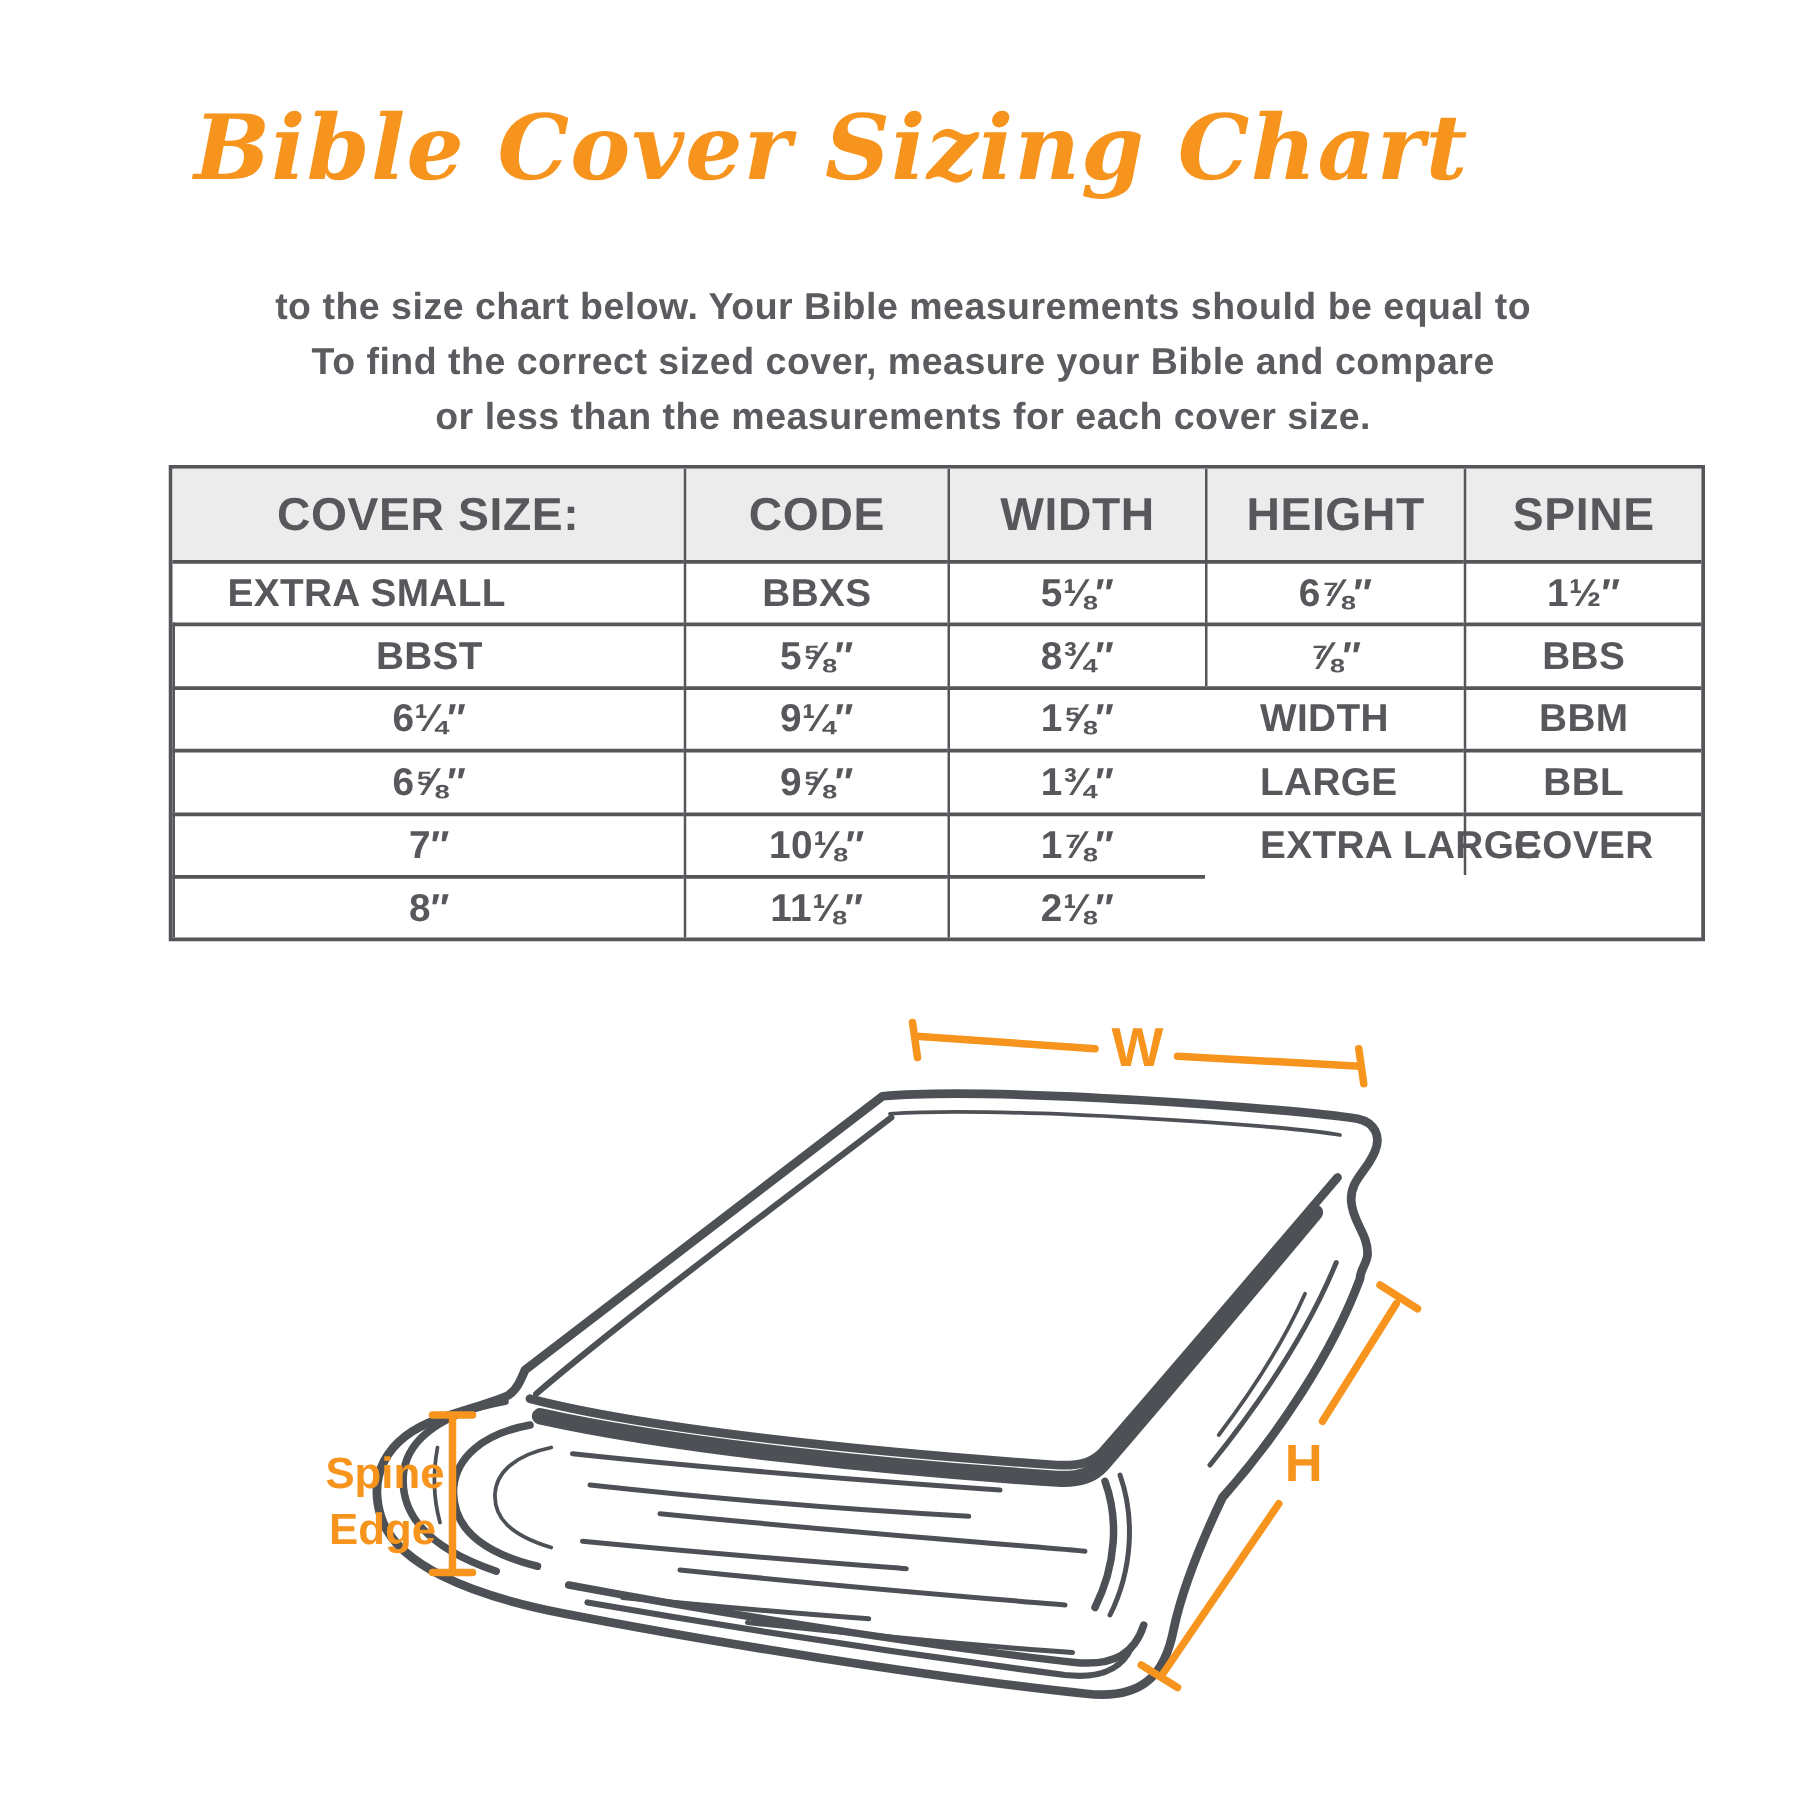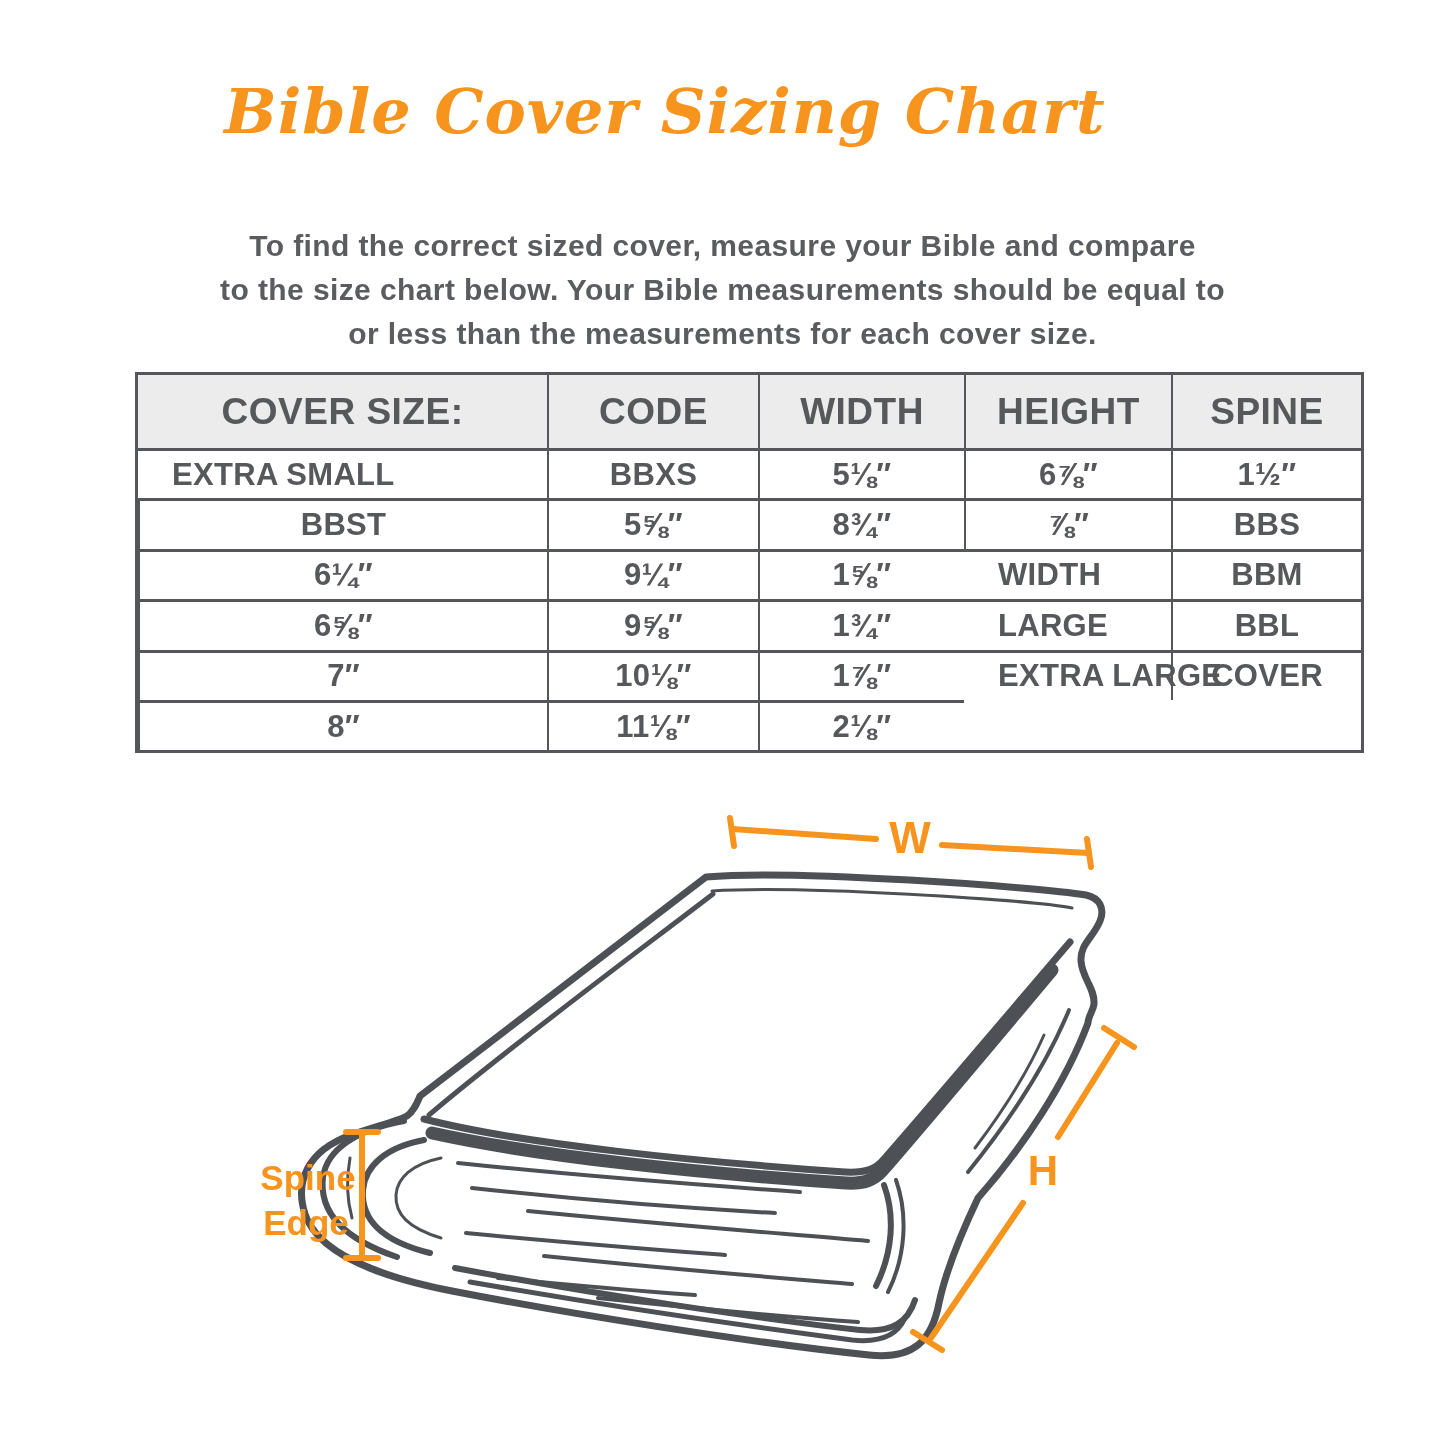--- a/index.html
+++ b/index.html
@@ -10,7 +10,7 @@
   .page-title{
     position:absolute;top:78px;left:0;width:1330px;text-align:center;
     font-family:"DejaVu Serif", serif;font-style:italic;font-weight:bold;
-    font-size:62px;line-height:1.1;color:#F7941E;letter-spacing:1px;white-space:nowrap;
+    font-size:72px;line-height:1.1;color:#F7941E;letter-spacing:1px;white-space:nowrap;
   }
   .subtitle{
     position:absolute;top:224px;left:0;width:1445px;text-align:center;

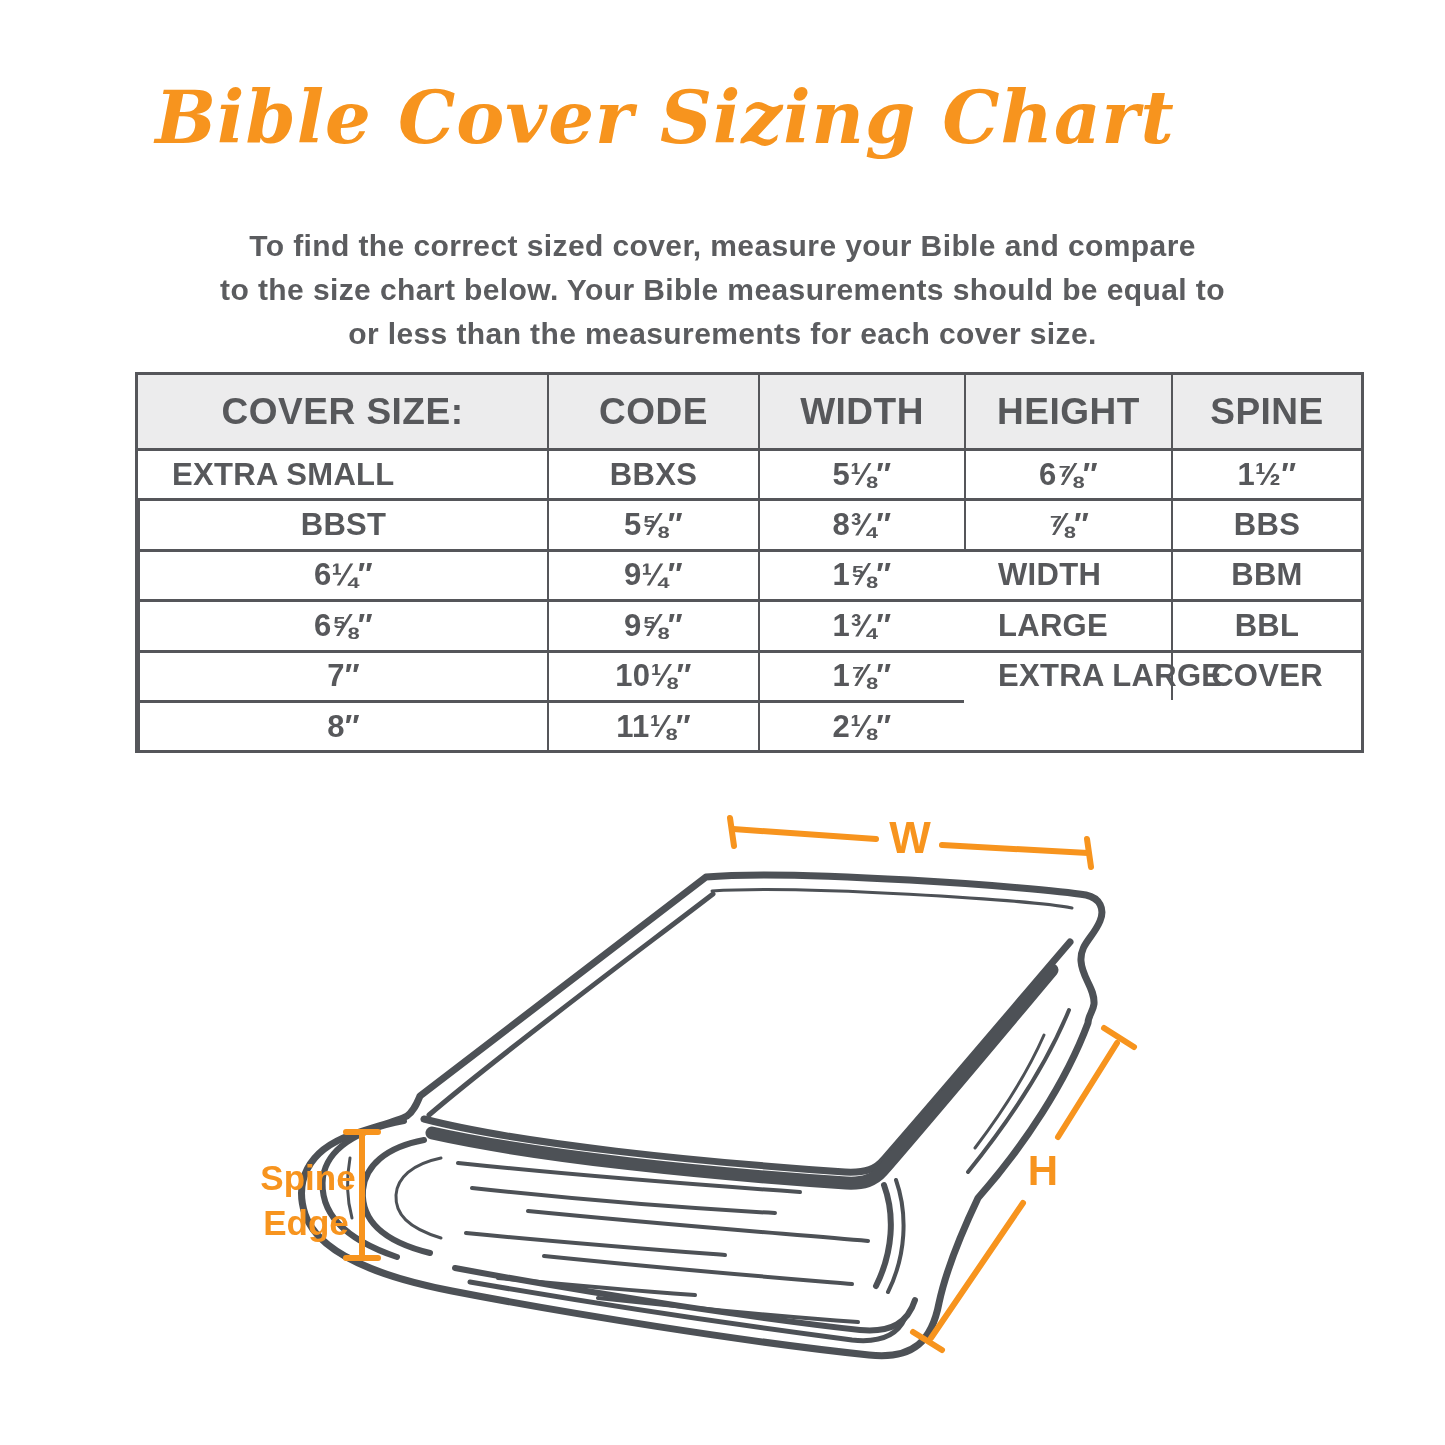--- a/index.html
+++ b/index.html
@@ -43,8 +43,8 @@
 <div class="page-title">Bible Cover Sizing Chart</div>
 
 <div class="subtitle">
+  <div>to the size chart below. Your Bible measurements should be equal to</div>
   <div>To find the correct sized cover, measure your Bible and compare</div>
-  <div>to the size chart below. Your Bible measurements should be equal to</div>
   <div>or less than the measurements for each cover size.</div>
 </div>
 

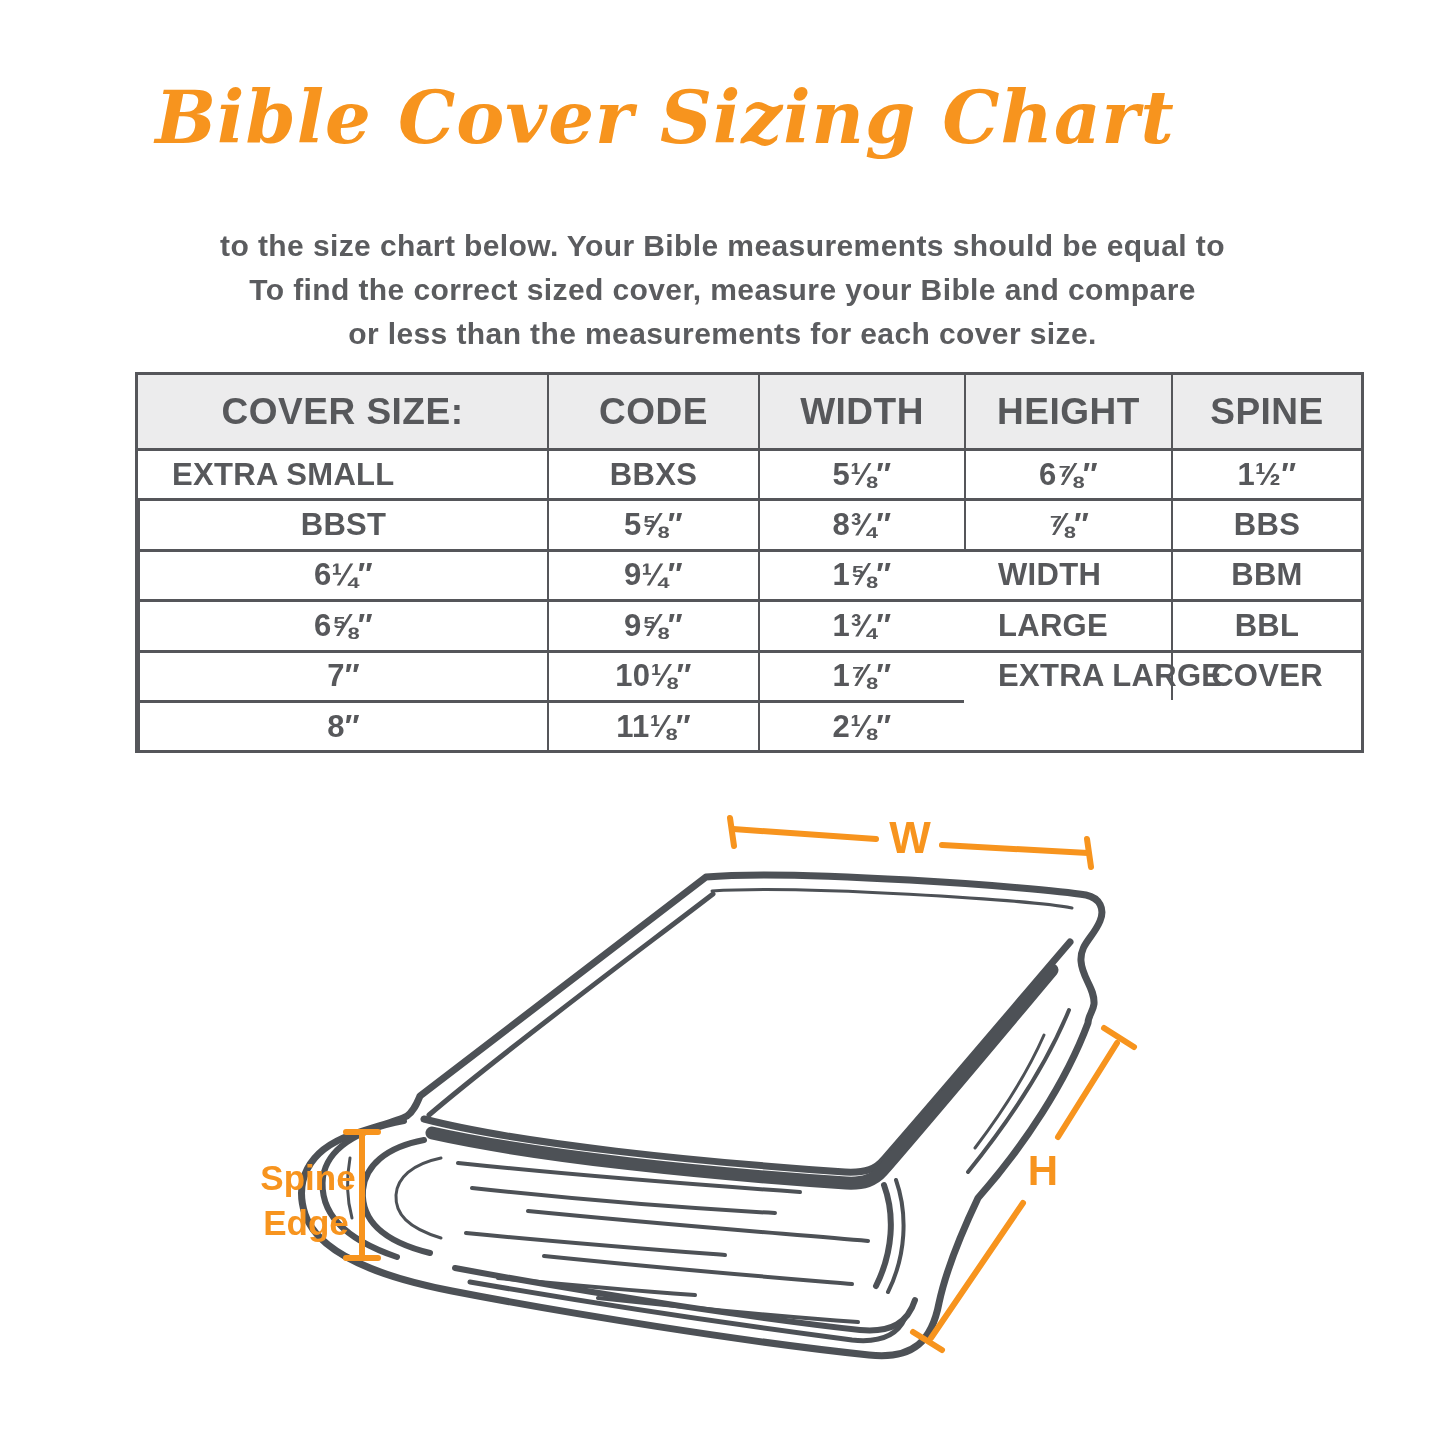--- a/index.html
+++ b/index.html
@@ -33,7 +33,7 @@
   .cell.first-col{border-left:none;}
   .cell.hd{background:#ECECED;font-size:37px;letter-spacing:0.5px;}
   .cell.body-row{border-top:3px solid #55565A;}
-  .cell.size-col{justify-content:flex-start;padding-left:34px;}
+  .cell.size-col{justify-content:flex-start;padding-left:44px;}
   .diagram-wrap{position:absolute;left:0;top:780px;width:1445px;height:665px;}
   svg text{font-family:"Liberation Sans", sans-serif;font-weight:bold;fill:#F7941E;}
 </style>

